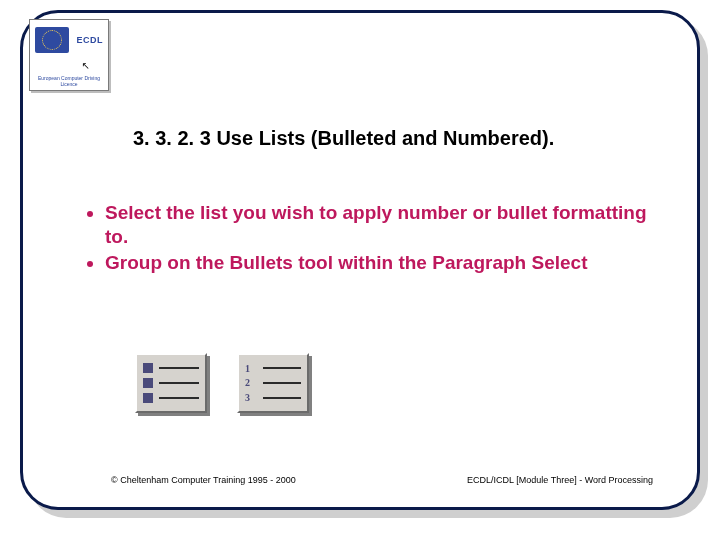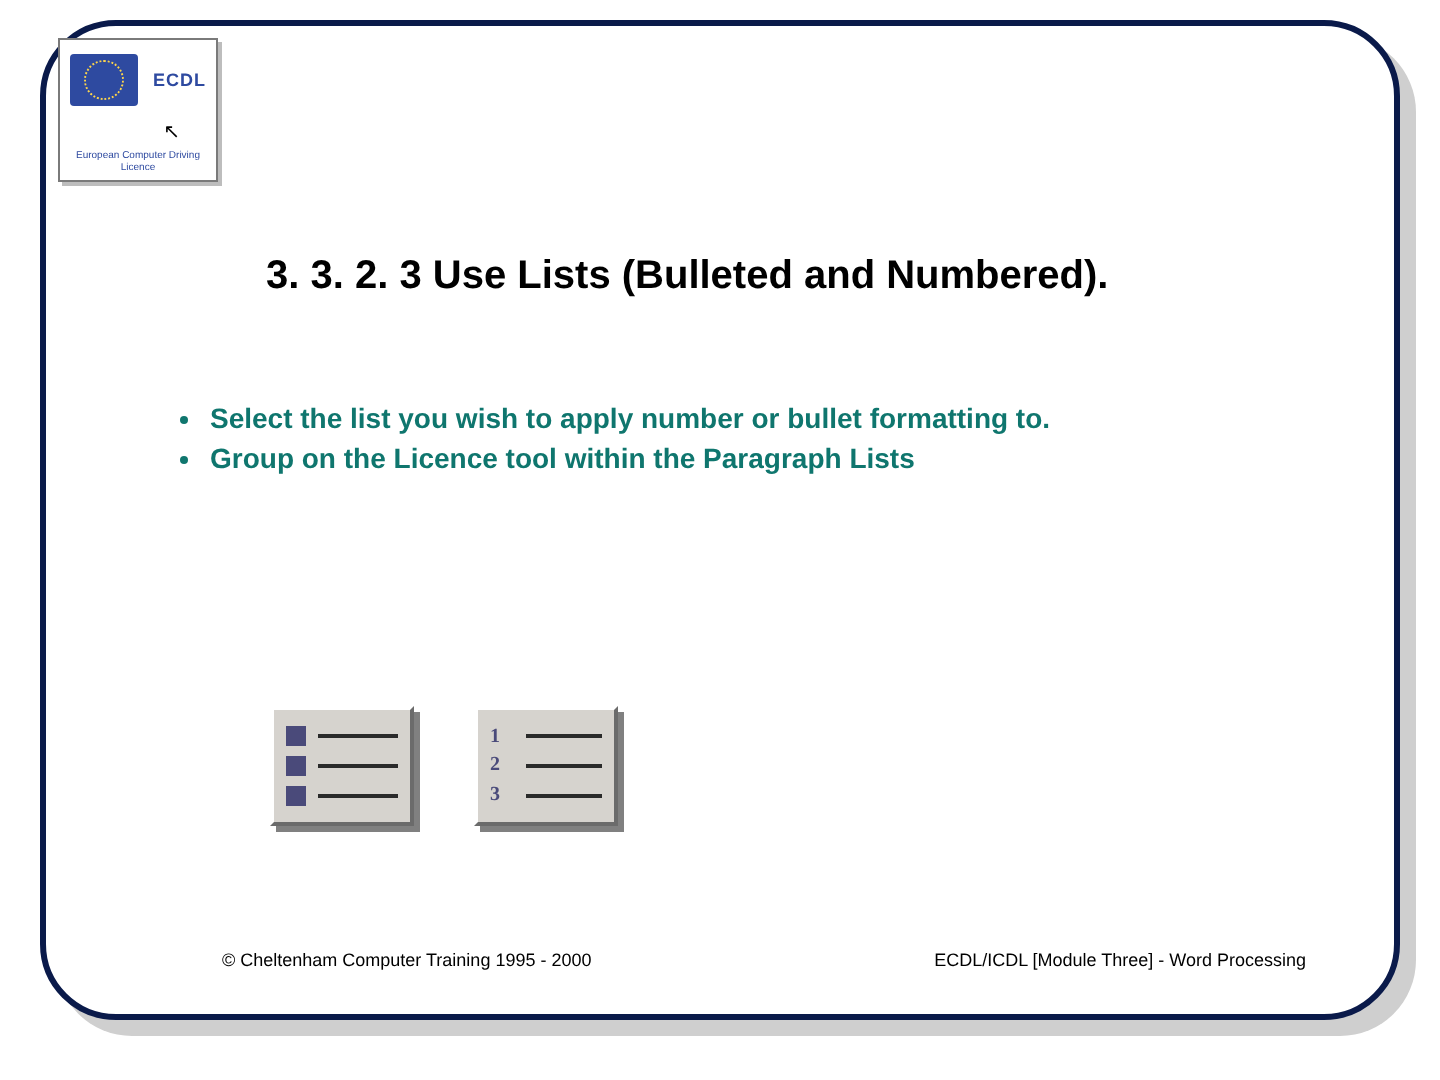--- a/index.html
+++ b/index.html
@@ -106,9 +106,9 @@
     padding: 0 0 0 22px;
   }
   .content li {
-    font-size: 14px;
-    font-weight: bold;
-    color: #0f766e;
+    font-size: 19px;
+    font-weight: bold;
+    color: #be185d;
     line-height: 1.25;
     margin-bottom: 2px;
   }

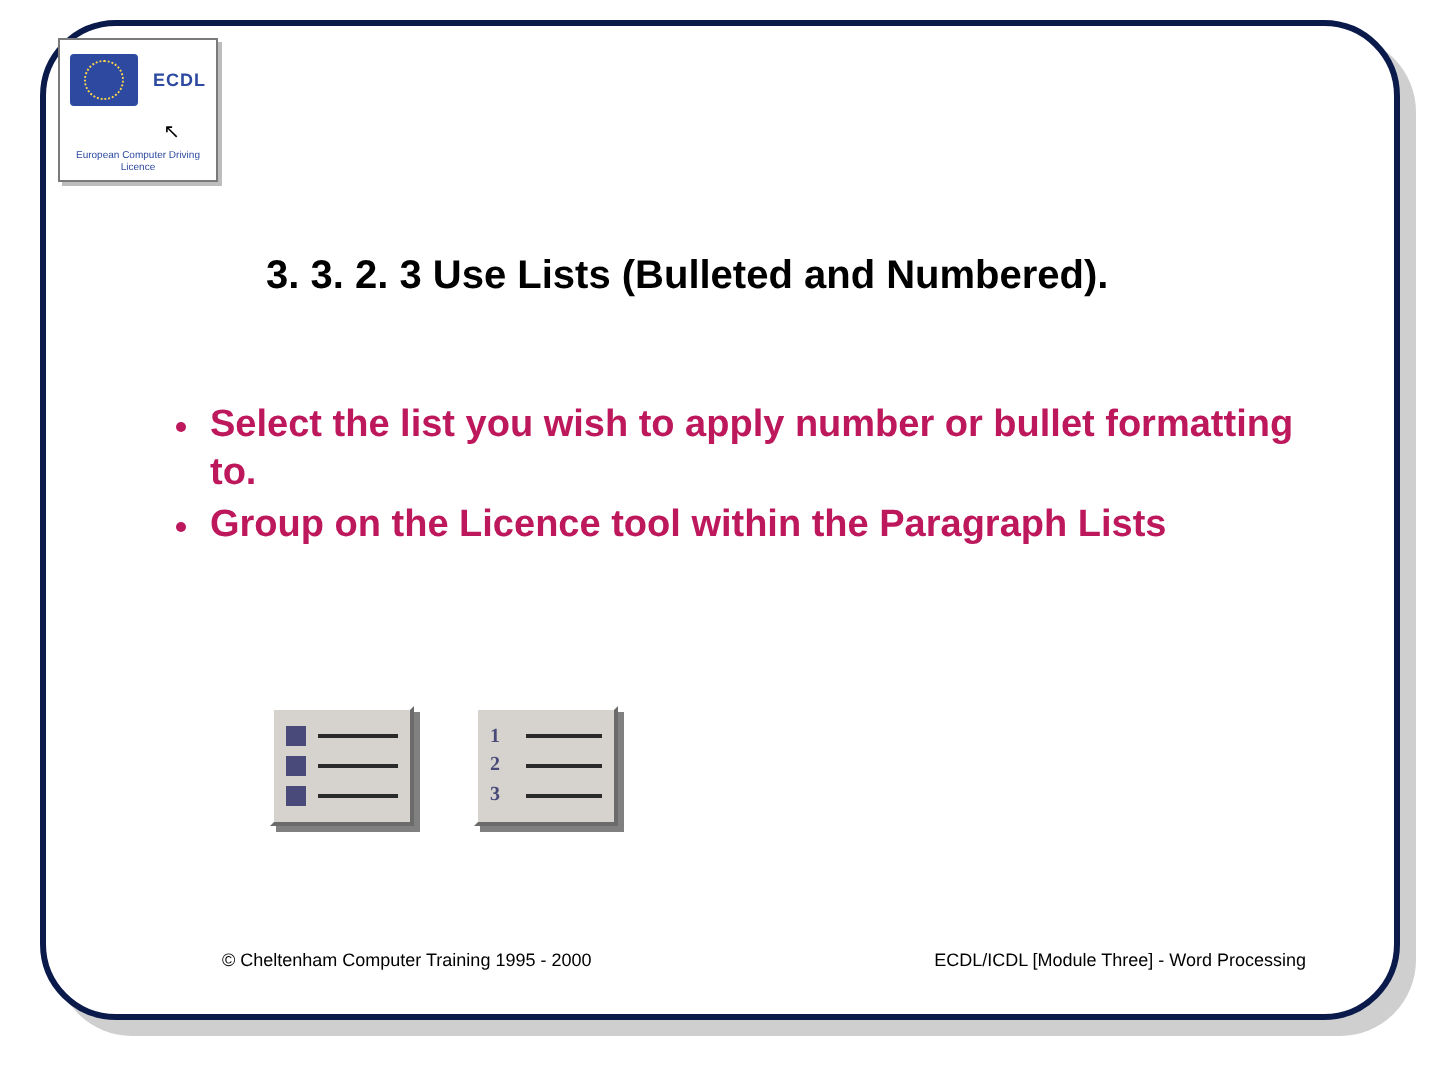--- a/index.html
+++ b/index.html
@@ -208,7 +208,7 @@
         <span>Select the list you wish to apply number or bullet formatting to.</span>
       </li>
       <li>
-        <span>Group on the </span><span class="bold2">Licence</span><span> tool within the Paragraph Lists</span>
+        <span>Group on the </span><span class="bold2">Bullets</span><span> tool within the Paragraph Lists</span>
       </li>
     </ul>
   </div>

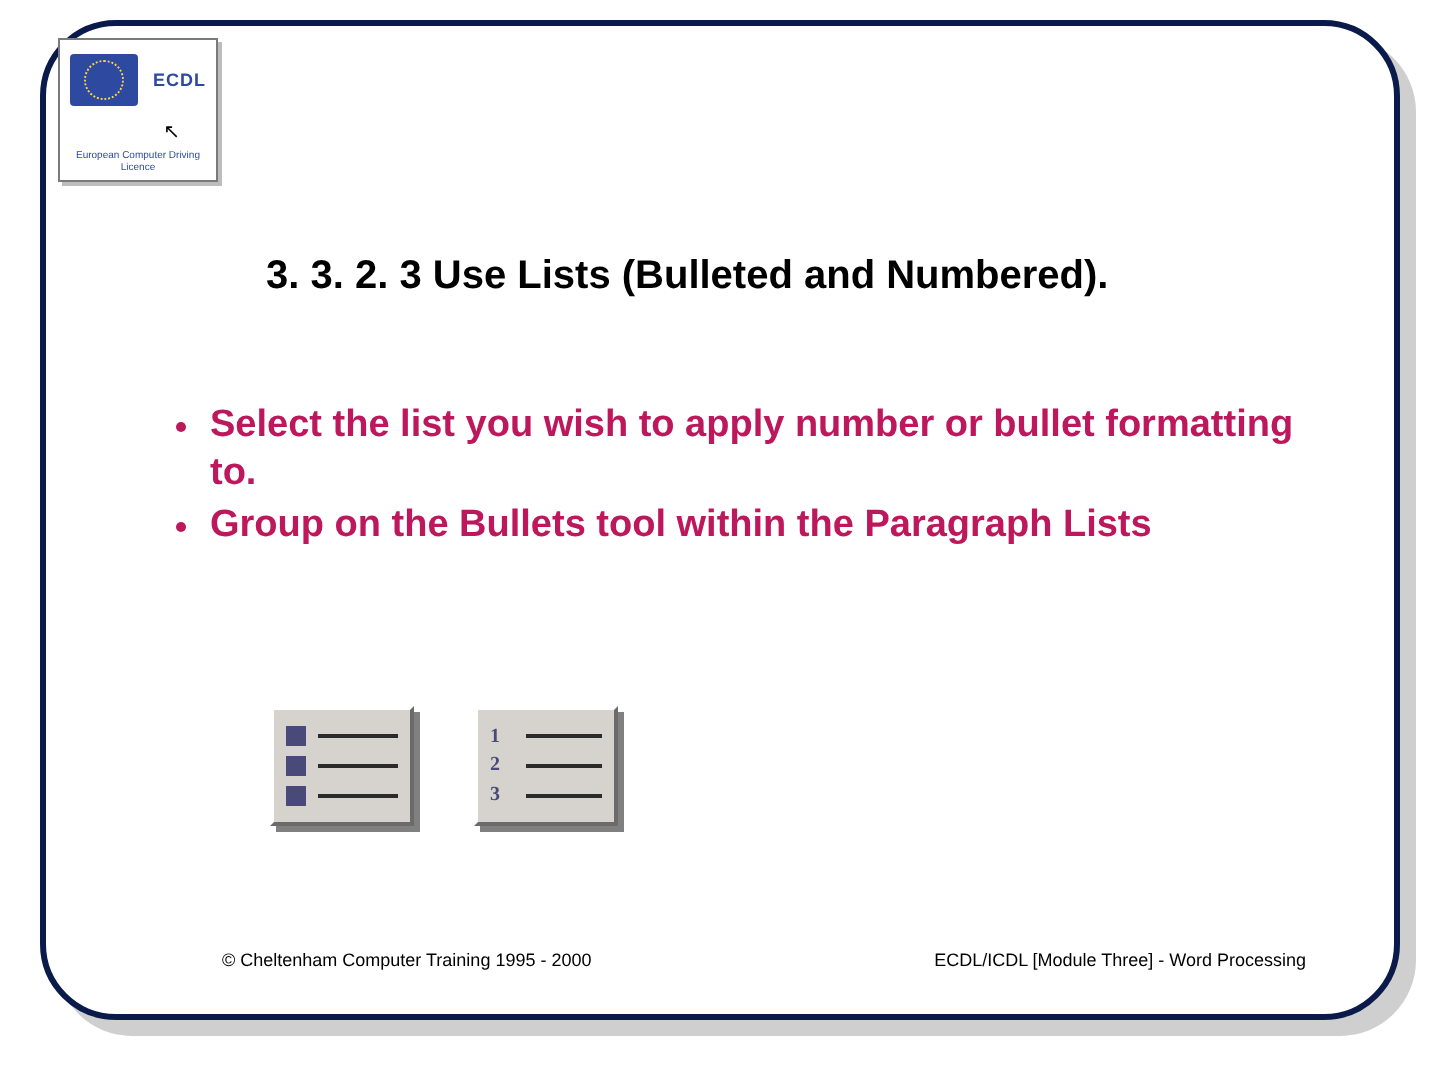--- a/index.html
+++ b/index.html
@@ -208,7 +208,7 @@
         <span>Select the list you wish to apply number or bullet formatting to.</span>
       </li>
       <li>
-        <span>Group on the </span><span class="bold2">Bullets</span><span> tool within the Paragraph Lists</span>
+        <span>Group on the </span><span class="bold2">Bullets</span><span> tool within the Paragraph Select</span>
       </li>
     </ul>
   </div>

